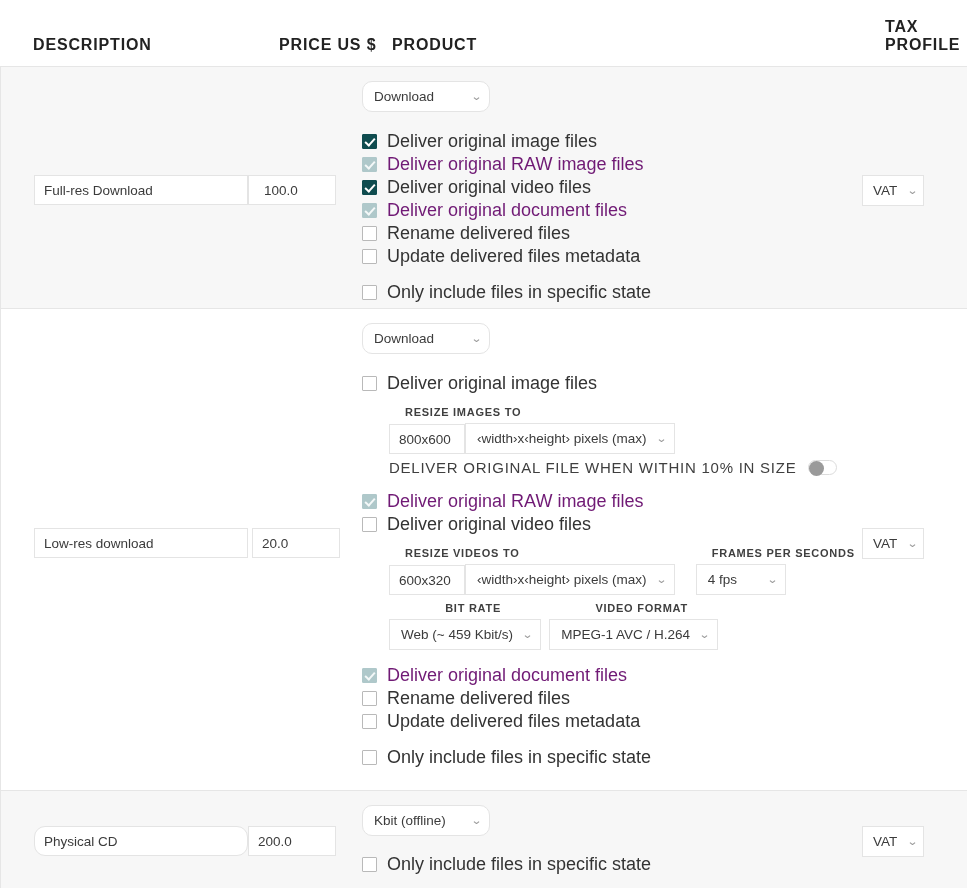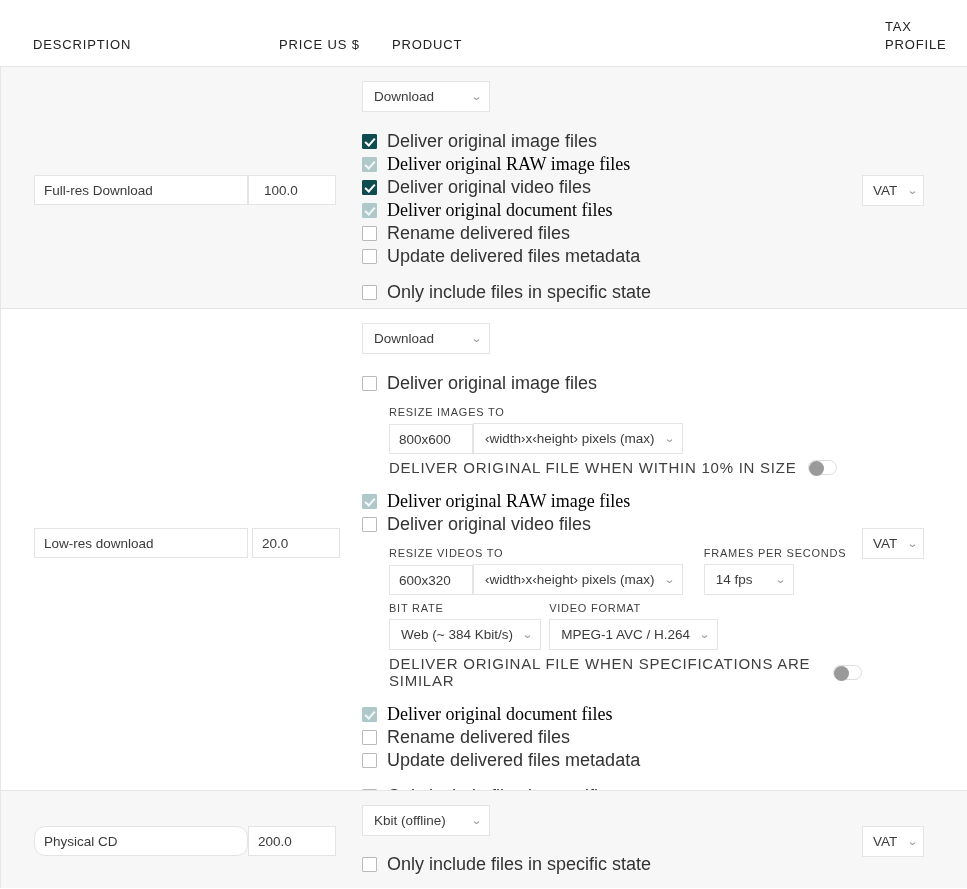--- a/index.html
+++ b/index.html
@@ -20,12 +20,12 @@
   }
   .th {
     position: absolute;
-    font-size: 13px;
+    font-size: 16px;
     letter-spacing: 0.85px;
     color: #222222;
     text-transform: uppercase;
     line-height: 18px;
-    font-weight: 400;
+    font-weight: 700;
     margin-top: 12px;
   }
   .th-description { left: 33px; bottom: 12px; }

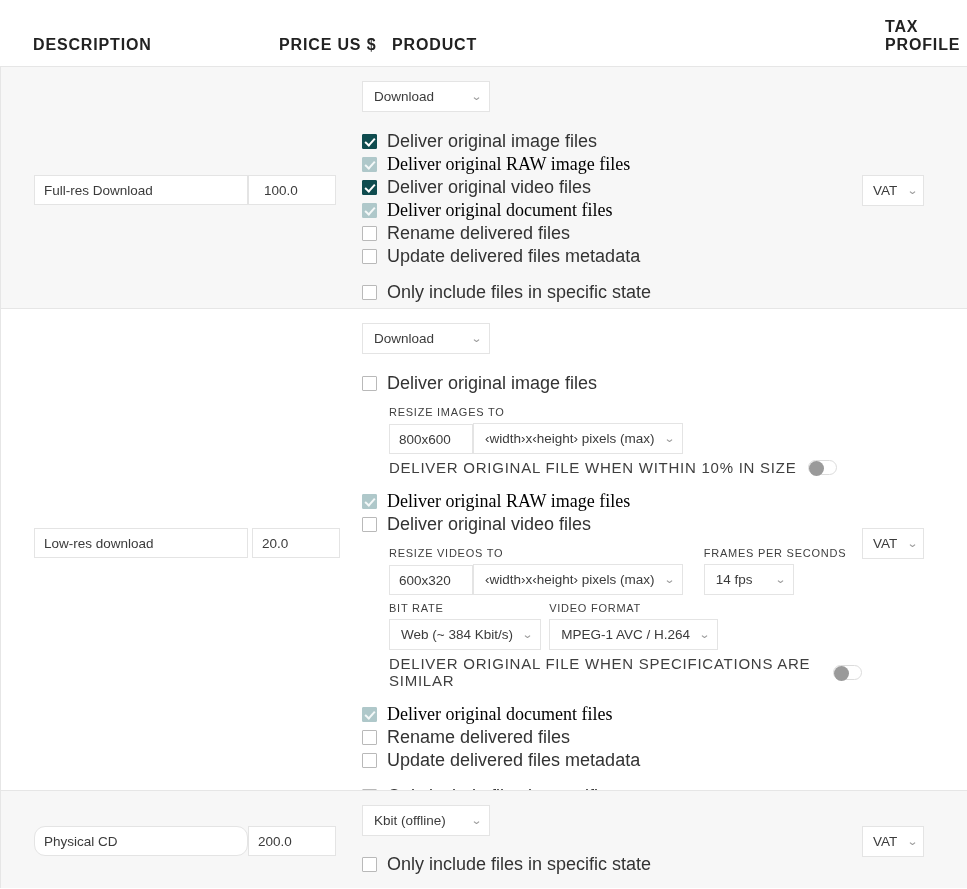--- a/index.html
+++ b/index.html
@@ -92,7 +92,7 @@
     transform: scaleX(1.25);
     display: inline-block;
   }
-  .sel-product { min-width: 128px; }
+  .sel-product { min-width: 128px; border-radius: 10px; }
   .sel-tax { width: 62px; padding: 0 6px 0 10px; }
   .sel-tax .chev { margin-left: 6px; }
 

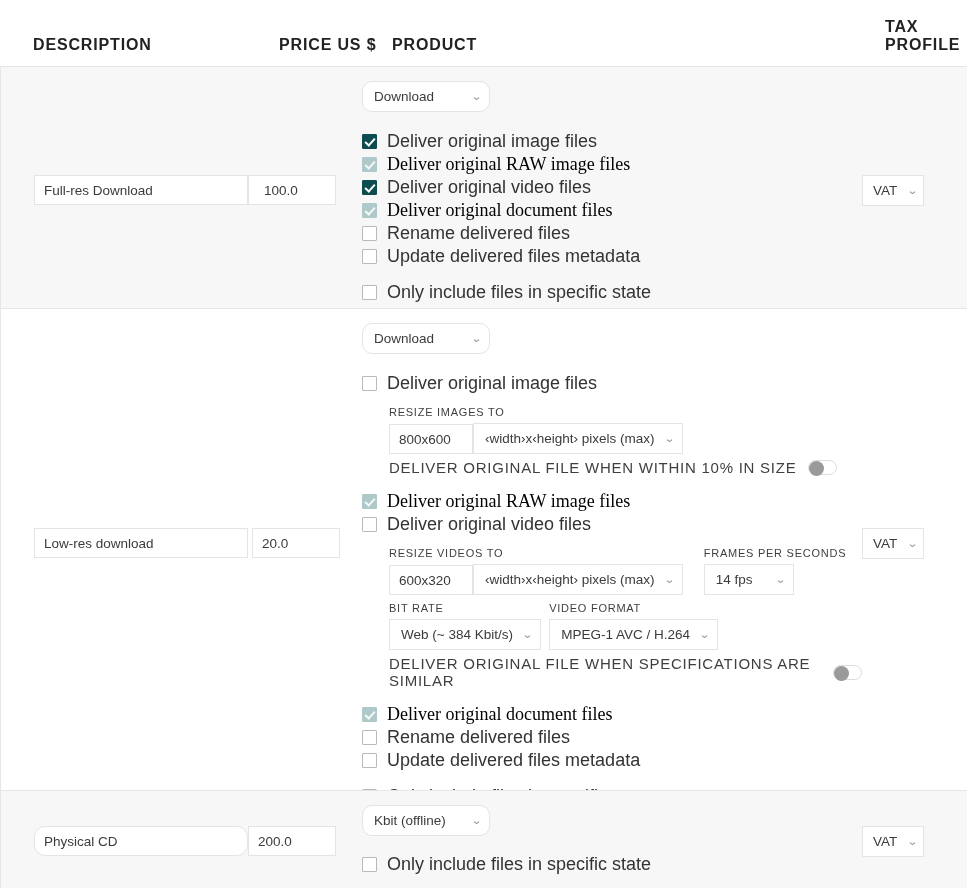--- a/index.html
+++ b/index.html
@@ -132,7 +132,7 @@
   }
   .cb.disabled-checked::after { border-color: #f4f8f8; }
   .cblabel { font-size: 18px; color: #333333; }
-  .cblabel.muted { color: #000000; font-family: Liberation Serif, serif; }
+  .cblabel.muted { color: #701a75; }
 
   
   .fieldlabel {

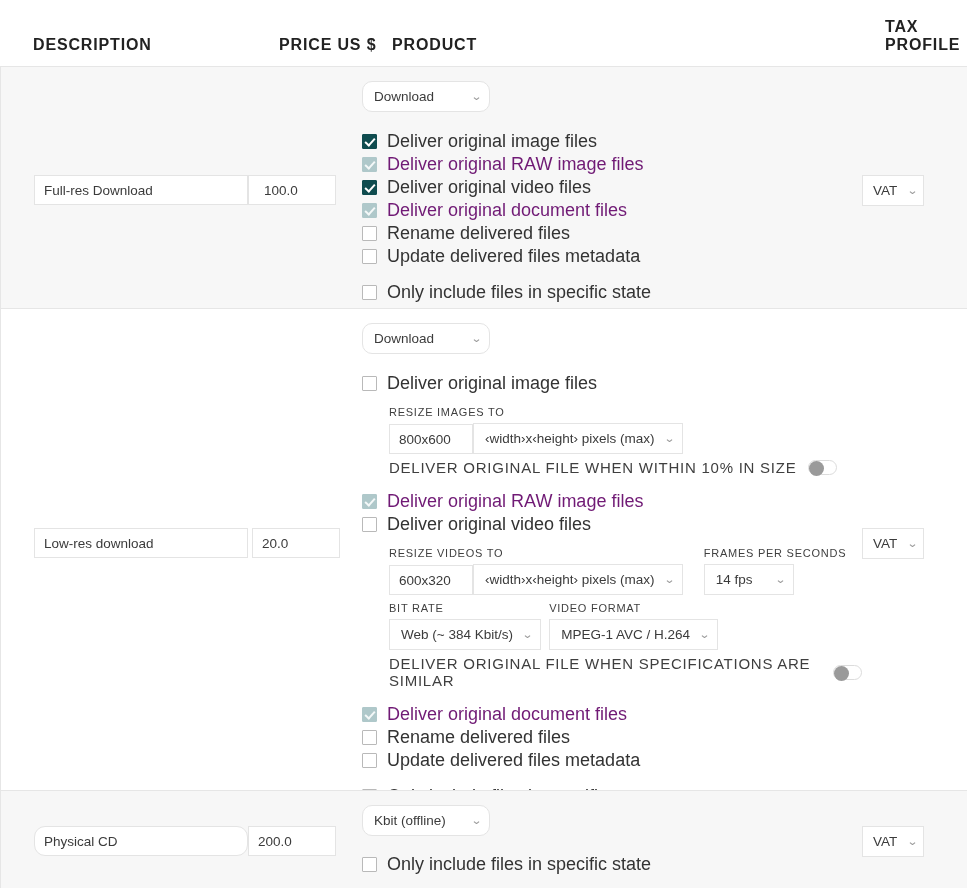--- a/index.html
+++ b/index.html
@@ -140,8 +140,9 @@
     letter-spacing: 0.75px;
     text-transform: uppercase;
     color: #3f3f3f;
-    margin: 0 0 4px 0;
+    margin: 0 0 4px 16px;
     line-height: 14px;
+    font-weight: bold;
   }
   .fieldrow { display: flex; align-items: flex-end; }
   .fieldgroup { margin-right: 0; }

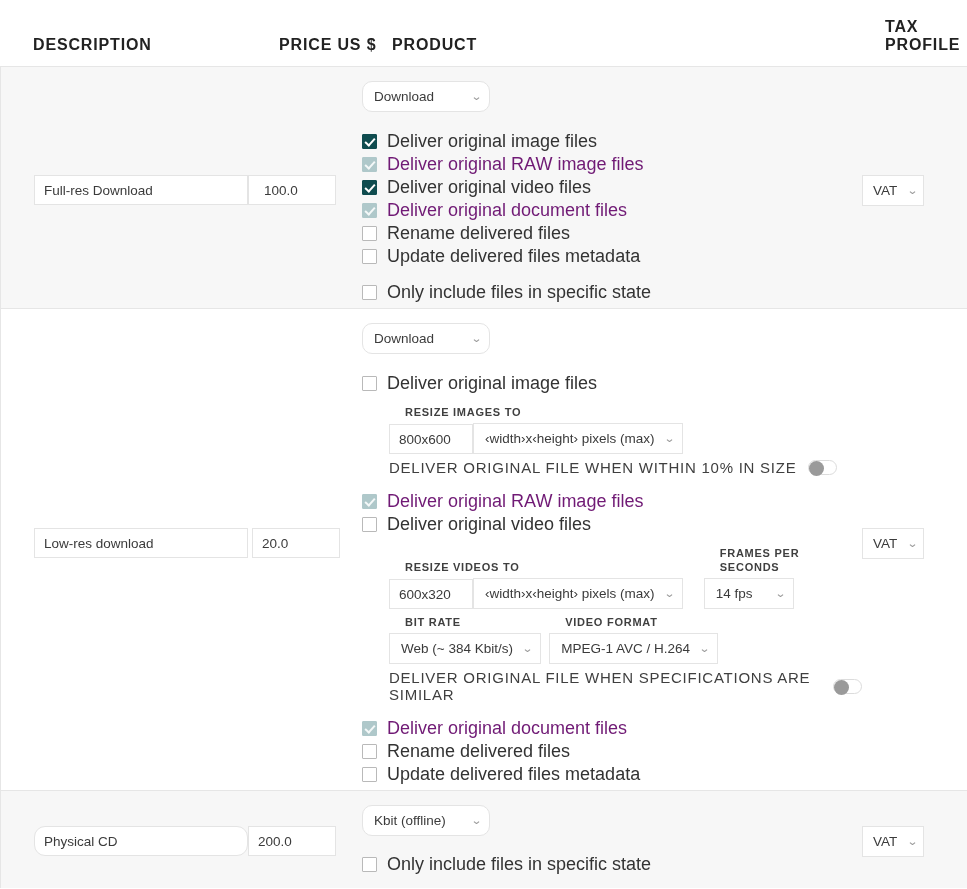--- a/index.html
+++ b/index.html
@@ -148,7 +148,7 @@
   .fieldgroup { margin-right: 0; }
   .indent { margin-left: 27px; }
 
-  .sz-input { width: 84px; }
+  .sz-input { width: 76px; }
   .sel-dims { min-width: 186px; }
   .sel-fps { min-width: 90px; }
   .sel-bitrate { min-width: 147px; }

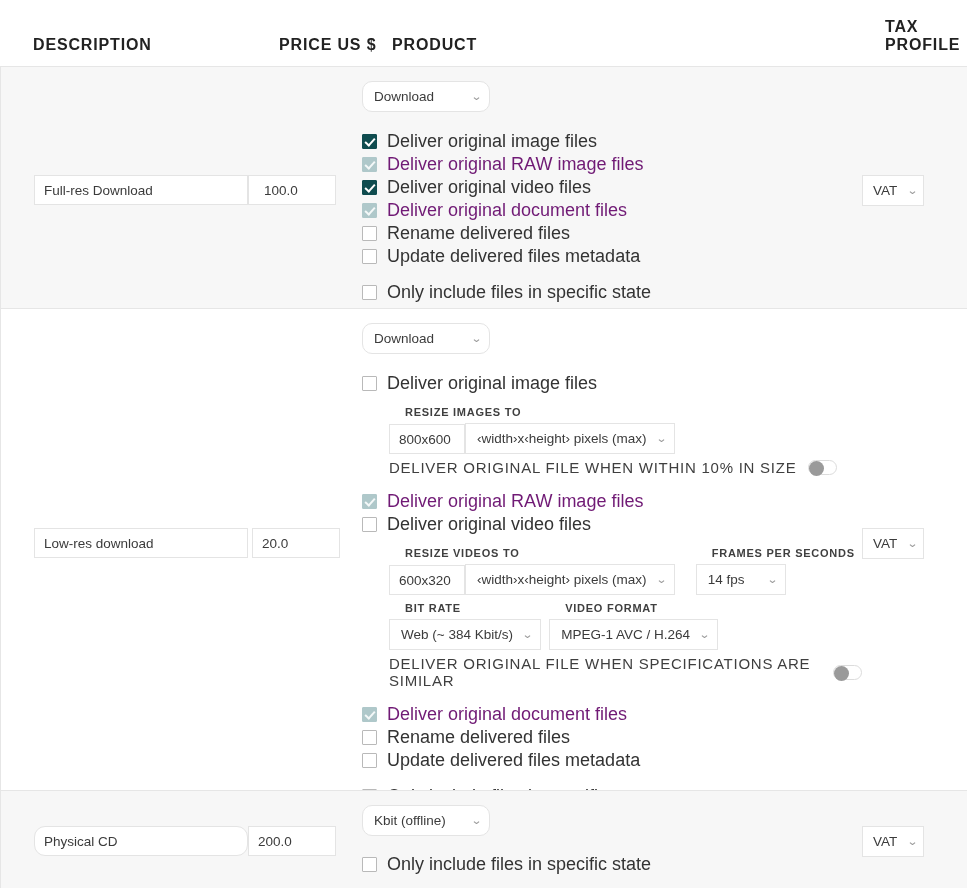--- a/index.html
+++ b/index.html
@@ -313,7 +313,7 @@
             <div class="fieldgroup" style="margin-left:21px;">
               <div class="fieldlabel">FRAMES PER SECONDS</div>
               <div class="sel sel-fps">
-                <span>14 fps</span>
+                <span>4 fps</span>
                 <span class="chev">⌄</span>
               </div>
             </div>

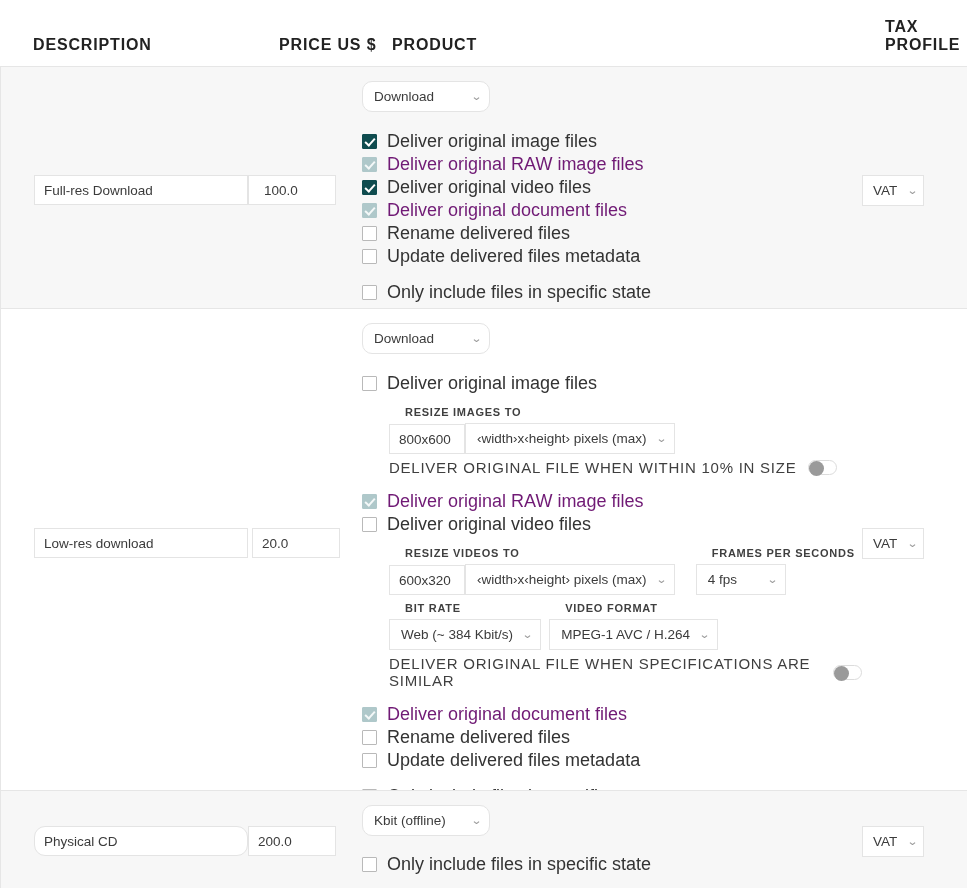--- a/index.html
+++ b/index.html
@@ -183,7 +183,7 @@
     background: #9a9a9a;
   }
 
-  .mt6 { margin-top: 6px; }
+  .mt6 { margin-top: 6px; text-align: center; }
   .mt10 { margin-top: 10px; }
   .mt14 { margin-top: 14px; }
   .mt18 { margin-top: 18px; }

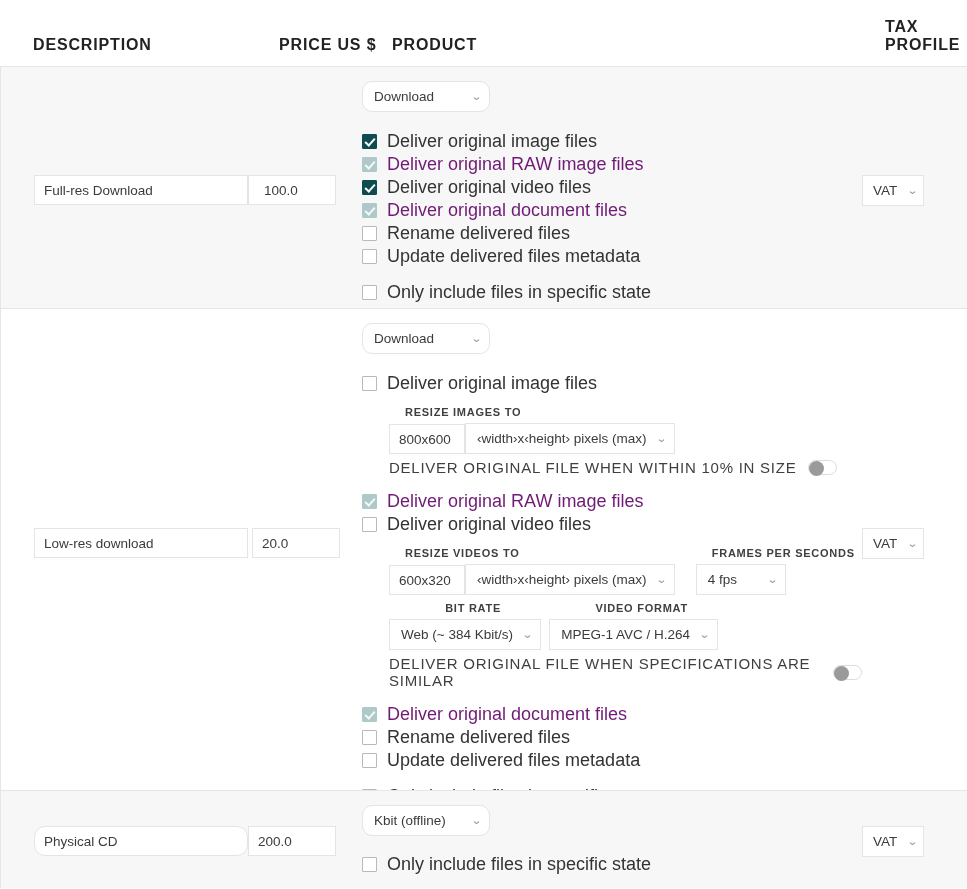--- a/index.html
+++ b/index.html
@@ -323,7 +323,7 @@
             <div class="fieldgroup">
               <div class="fieldlabel">BIT RATE</div>
               <div class="sel sel-bitrate">
-                <span>Web (~ 384 Kbit/s)</span>
+                <span>Web (~ 459 Kbit/s)</span>
                 <span class="chev">⌄</span>
               </div>
             </div>

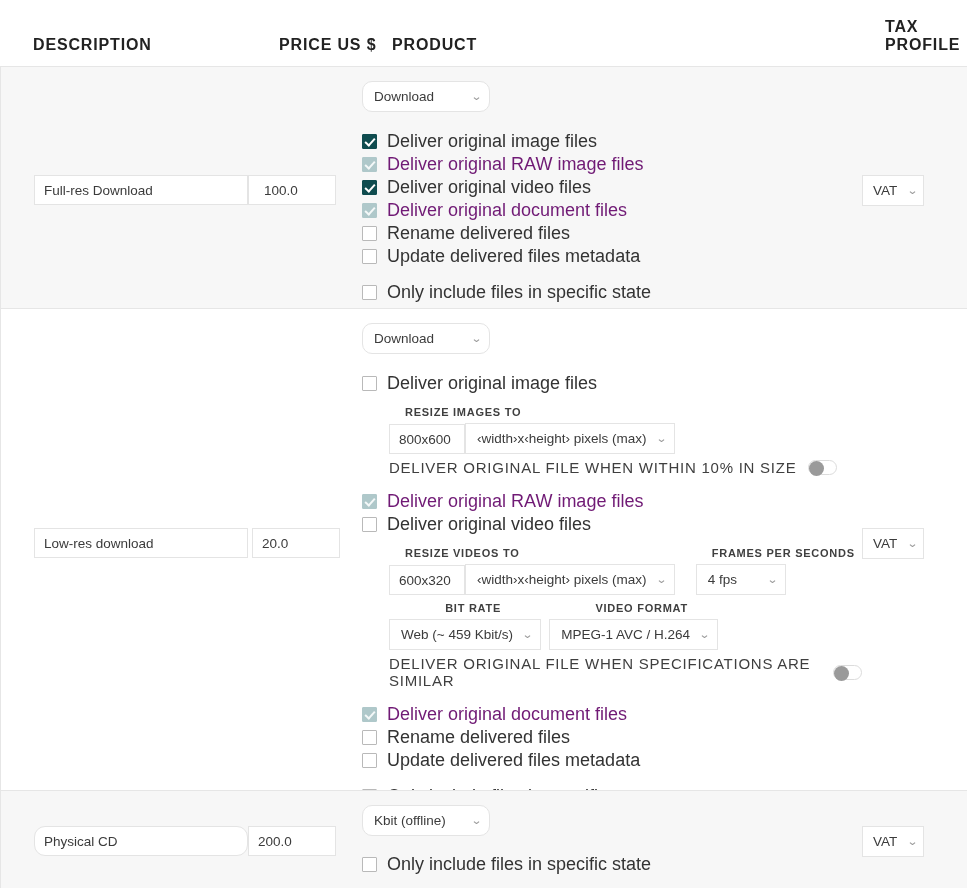--- a/index.html
+++ b/index.html
@@ -336,10 +336,6 @@
             </div>
           </div>
 
-          <div class="togglerow">
-            <span class="togglelabel">DELIVER ORIGINAL FILE WHEN SPECIFICATIONS ARE SIMILAR</span>
-            <span class="toggle"></span>
-          </div>
         </div>
 
         <div class="cbrow mt14">

